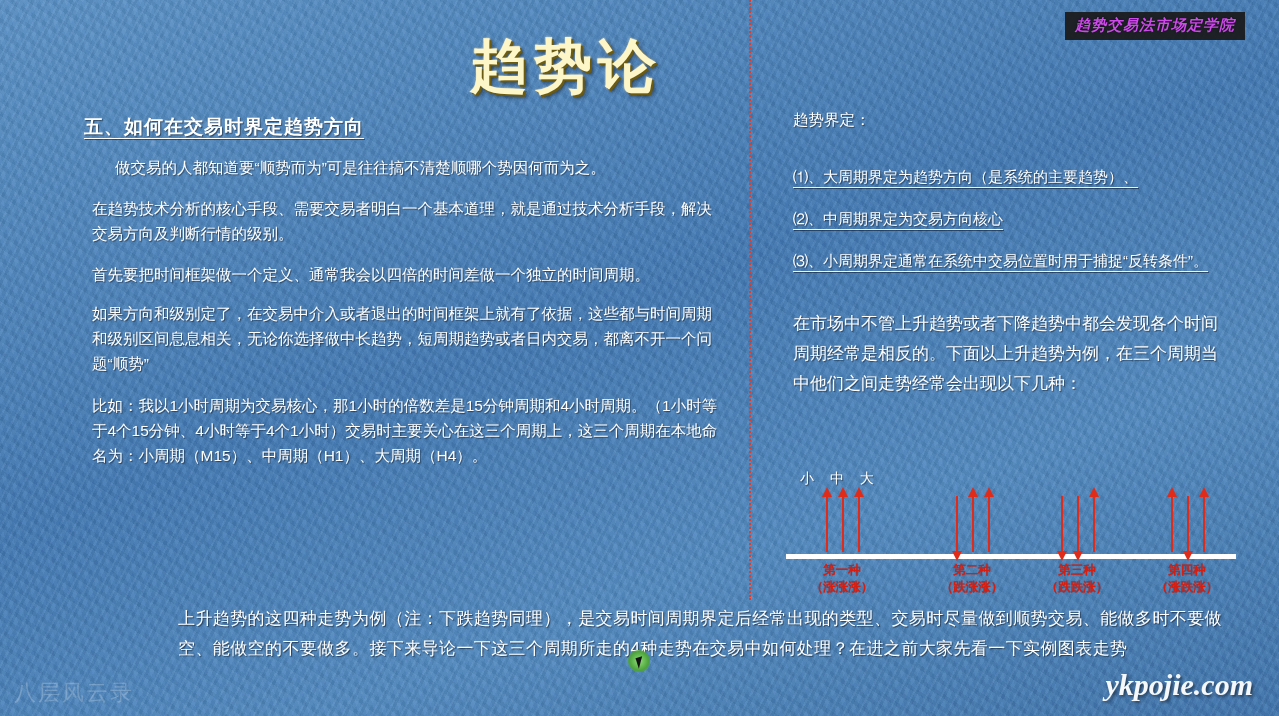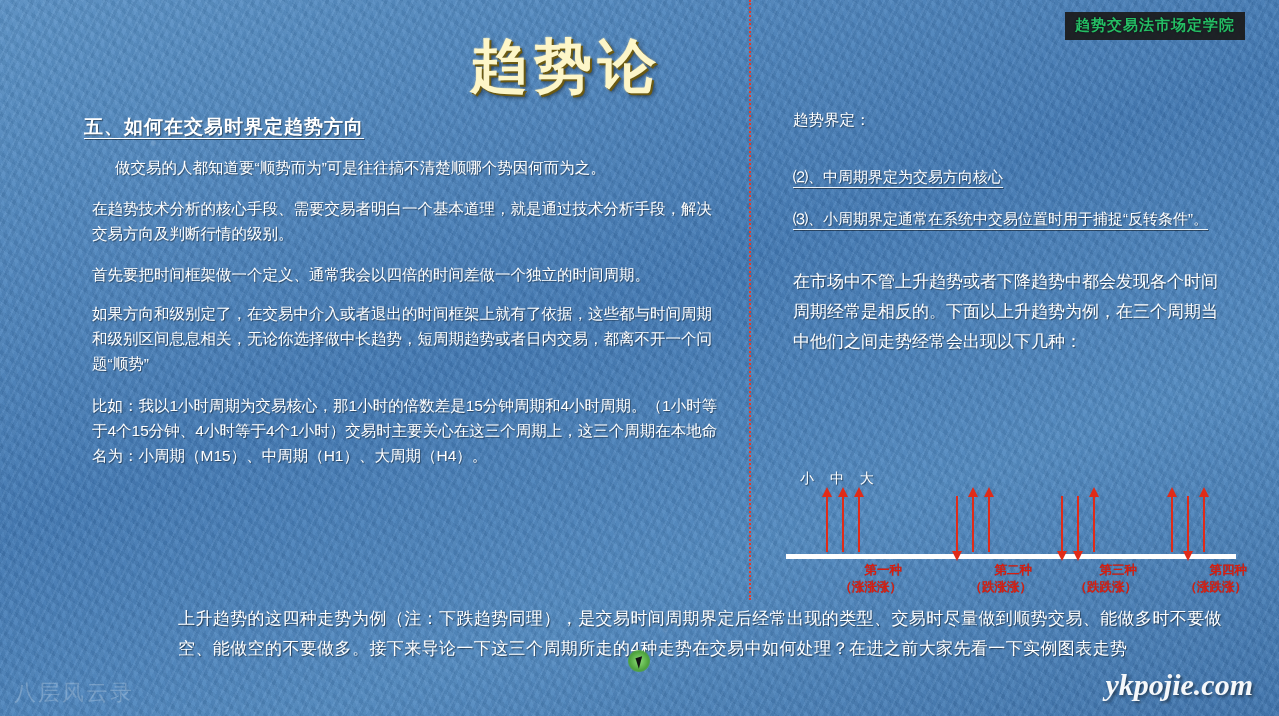--- a/index.html
+++ b/index.html
@@ -48,7 +48,7 @@
     right: 34px;
     top: 12px;
     background: #1a1a1a;
-    color: #22c55e;
+    color: #d946ef;
     font-size: 15px;
     font-weight: bold;
     letter-spacing: 1px;
@@ -56,6 +56,7 @@
     opacity: 0.92;
     white-space: nowrap;
     text-shadow: 0 0 2px #000;
+    font-style: italic;
   }
 
   

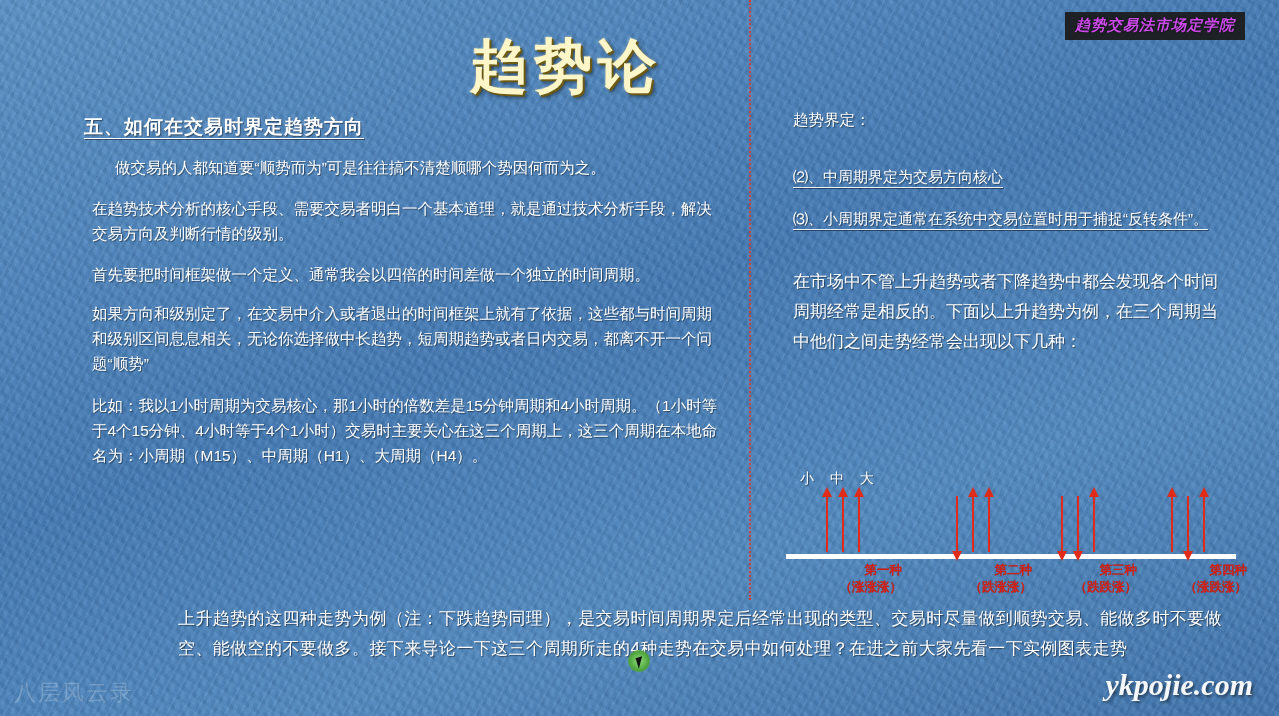--- a/index.html
+++ b/index.html
@@ -252,6 +252,7 @@
 
   <div class="right-col">
     <div class="r-head">趋势界定：</div>
+    <div class="r-item">⑴、大周期界定为趋势方向（是系统的主要趋势）、</div>
     <div class="r-item">⑵、中周期界定为交易方向核心</div>
     <div class="r-item">⑶、小周期界定通常在系统中交易位置时用于捕捉“反转条件”。</div>
     <div class="r-para">在市场中不管上升趋势或者下降趋势中都会发现各个时间周期经常是相反的。下面以上升趋势为例，在三个周期当中他们之间走势经常会出现以下几种：</div>

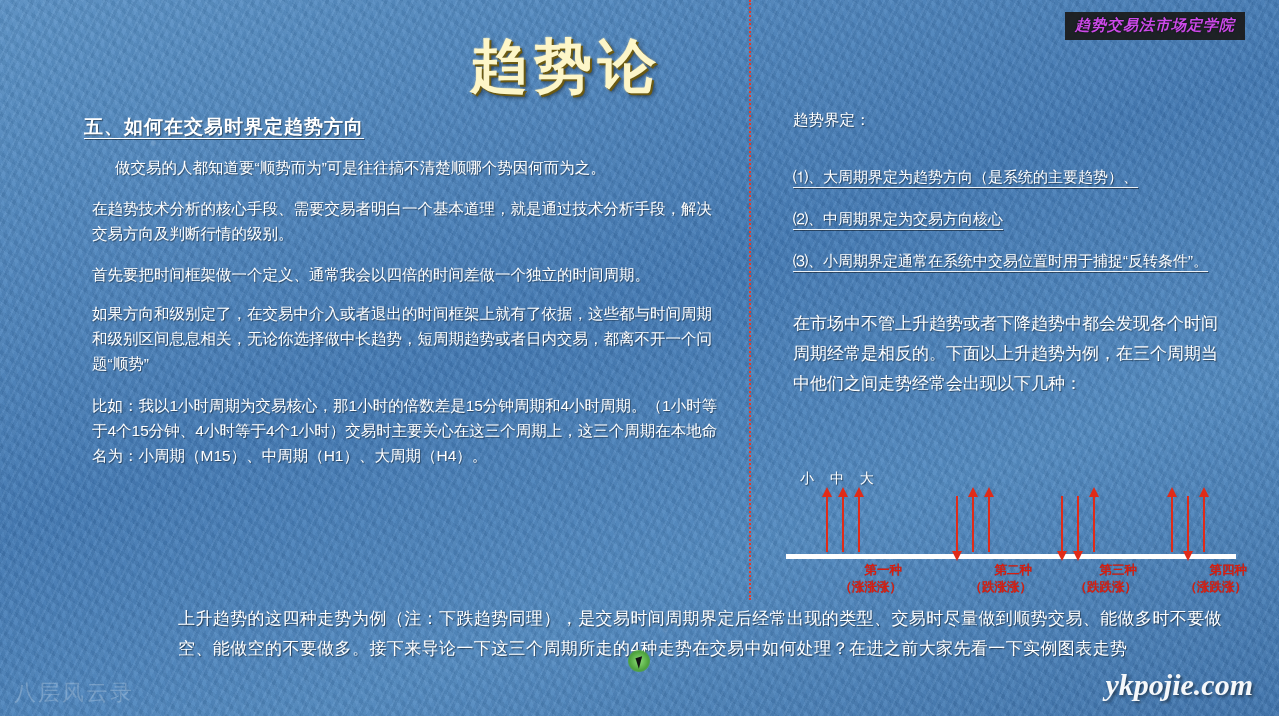--- a/index.html
+++ b/index.html
@@ -164,7 +164,7 @@
     top: 92px;
     width: 120px;
     margin-left: -60px;
-    text-align: right;
+    text-align: center;
     color: #d81d0f;
     font-size: 12.5px;
     font-weight: bold;

